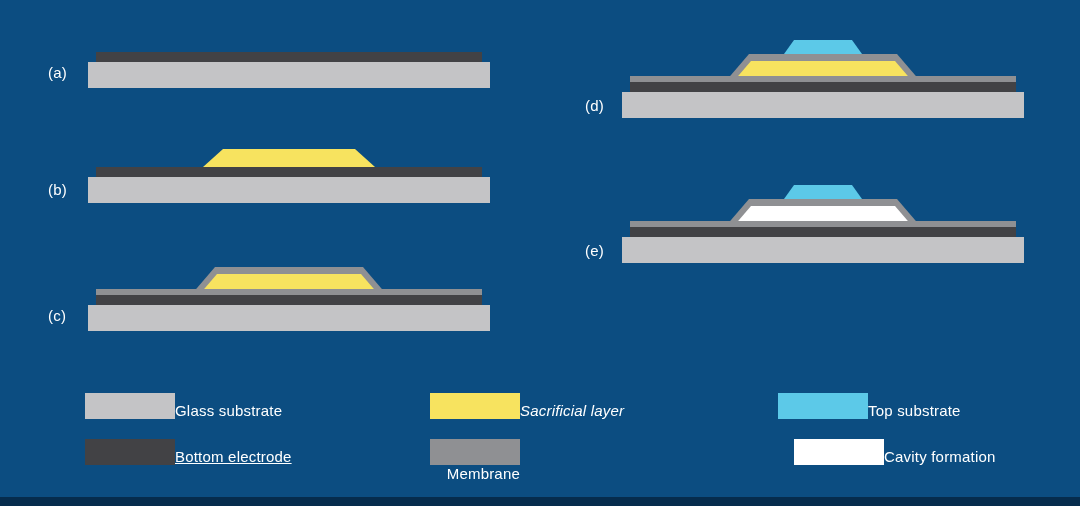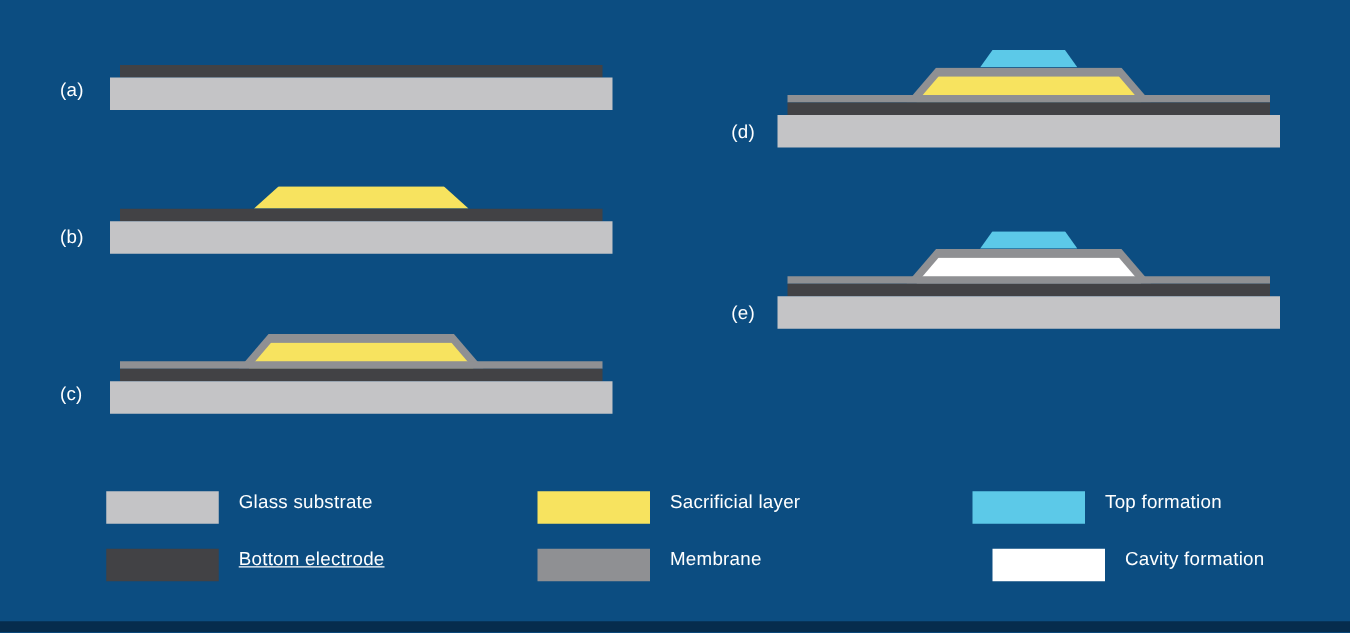--- a/index.html
+++ b/index.html
@@ -30,8 +30,7 @@
   .legend-item {
     position: absolute;
     display: flex;
-    align-items: flex-start;
-    gap: 16px;
+    align-items: flex-end;
     height: 26px;
   }
   .swatch {

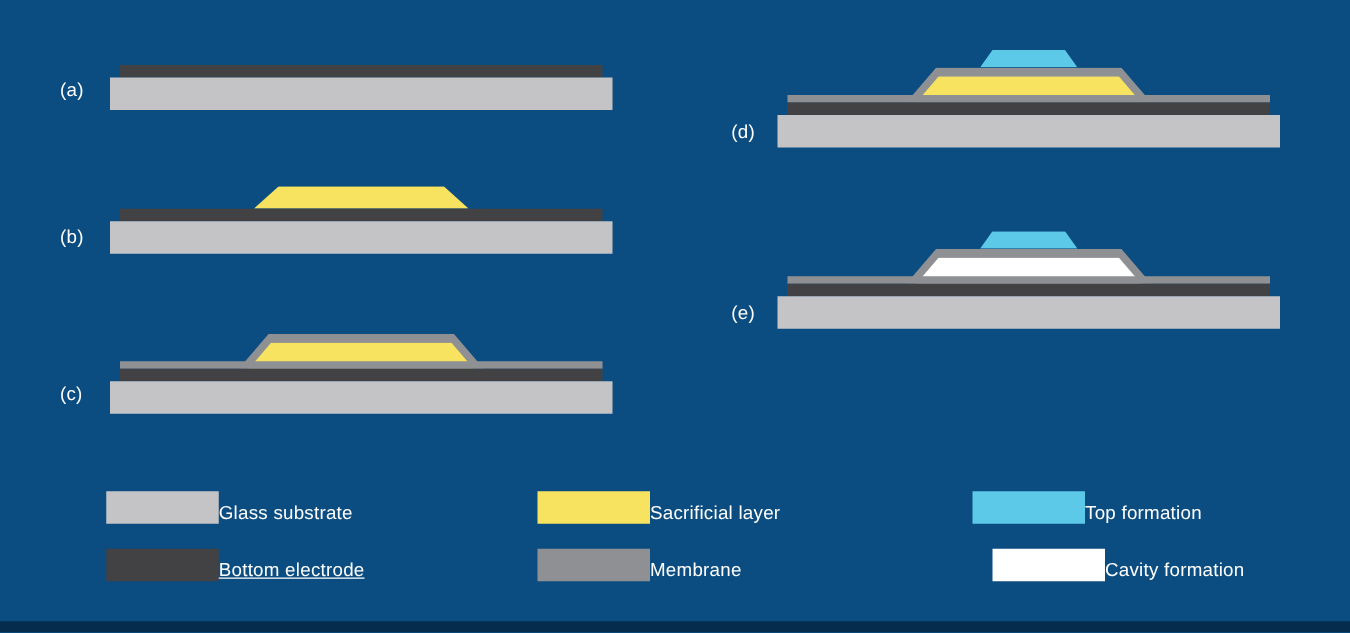--- a/index.html
+++ b/index.html
@@ -107,7 +107,7 @@
     <div class="swatch" style="background-color: rgb(66, 66, 69);"></div>
     <div class="legend-label">Bottom electrode</div>
   </div>
-  <div class="legend-item" style="left:430px; top:393px;">
+  <div class="legend-item" style="left:430px; top:393px;font-style:italic;">
     <div class="swatch" style="background-color: rgb(247, 227, 95);"></div>
     <div class="legend-label">Sacrificial layer</div>
   </div>

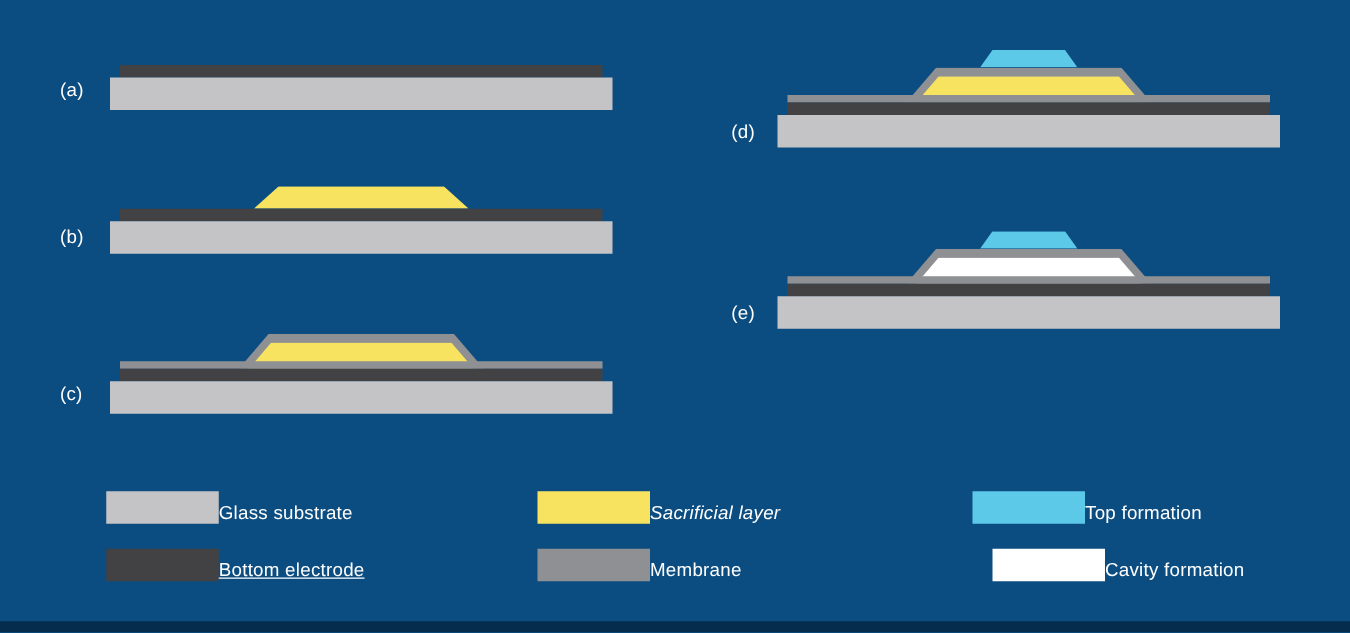--- a/index.html
+++ b/index.html
@@ -117,7 +117,7 @@
   </div>
   <div class="legend-item" style="left:778px; top:393px;">
     <div class="swatch" style="background-color: rgb(92, 201, 232);"></div>
-    <div class="legend-label">Top formation</div>
+    <div class="legend-label">Top substrate</div>
   </div>
   <div class="legend-item" style="left:794px; top:439px;">
     <div class="swatch" style="background-color: rgb(255, 255, 255);"></div>

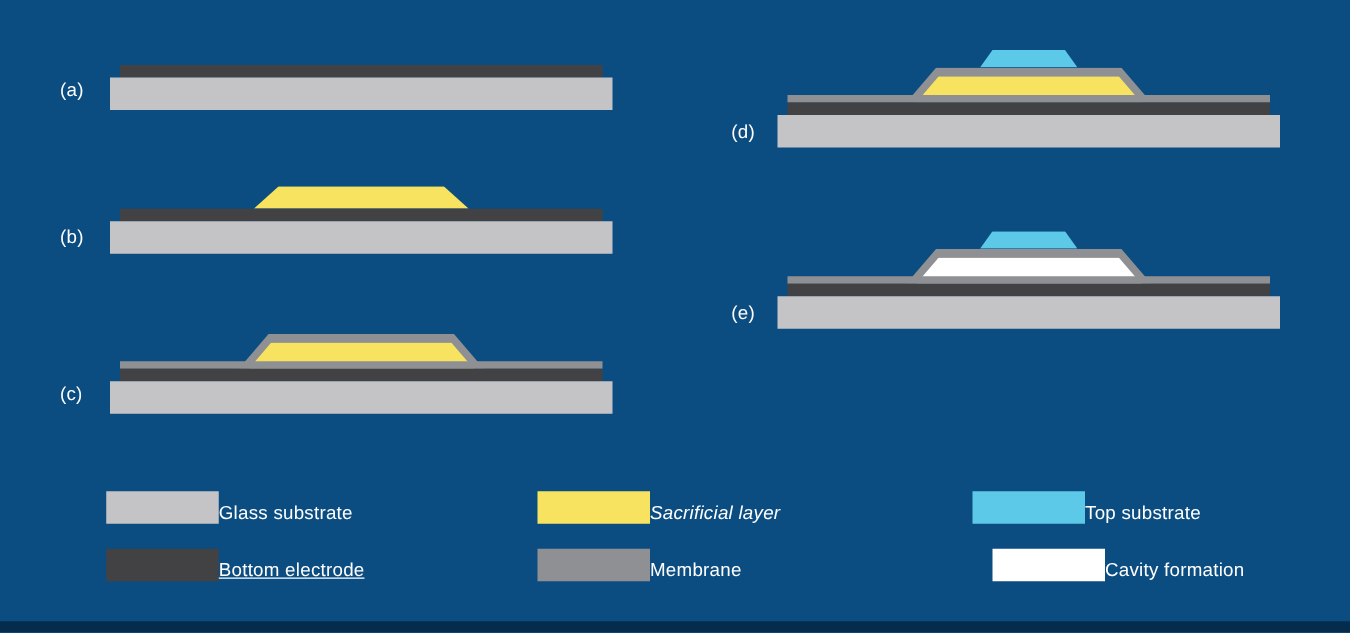--- a/index.html
+++ b/index.html
@@ -111,7 +111,7 @@
     <div class="swatch" style="background-color: rgb(247, 227, 95);"></div>
     <div class="legend-label">Sacrificial layer</div>
   </div>
-  <div class="legend-item" style="left:430px; top:439px;">
+  <div class="legend-item" style="left:430px; top:439px;flex-direction:column;">
     <div class="swatch" style="background-color: rgb(143, 144, 147);"></div>
     <div class="legend-label">Membrane</div>
   </div>

